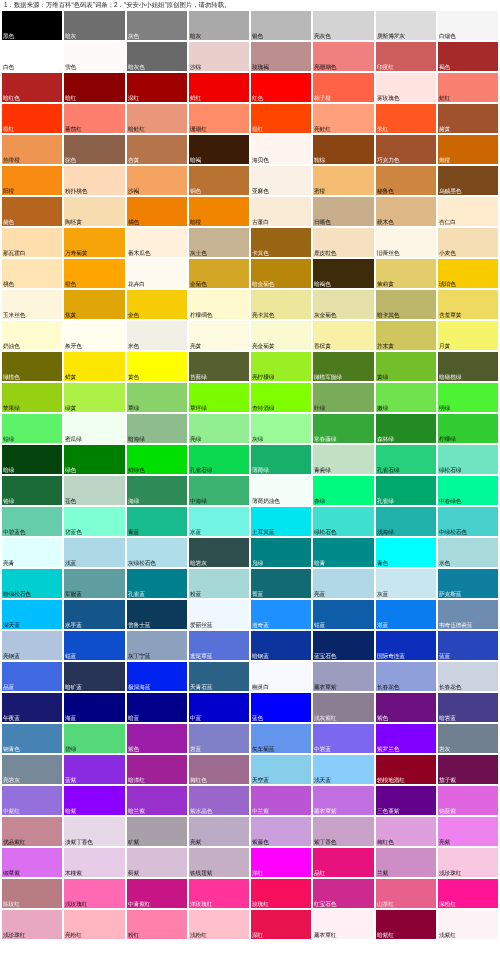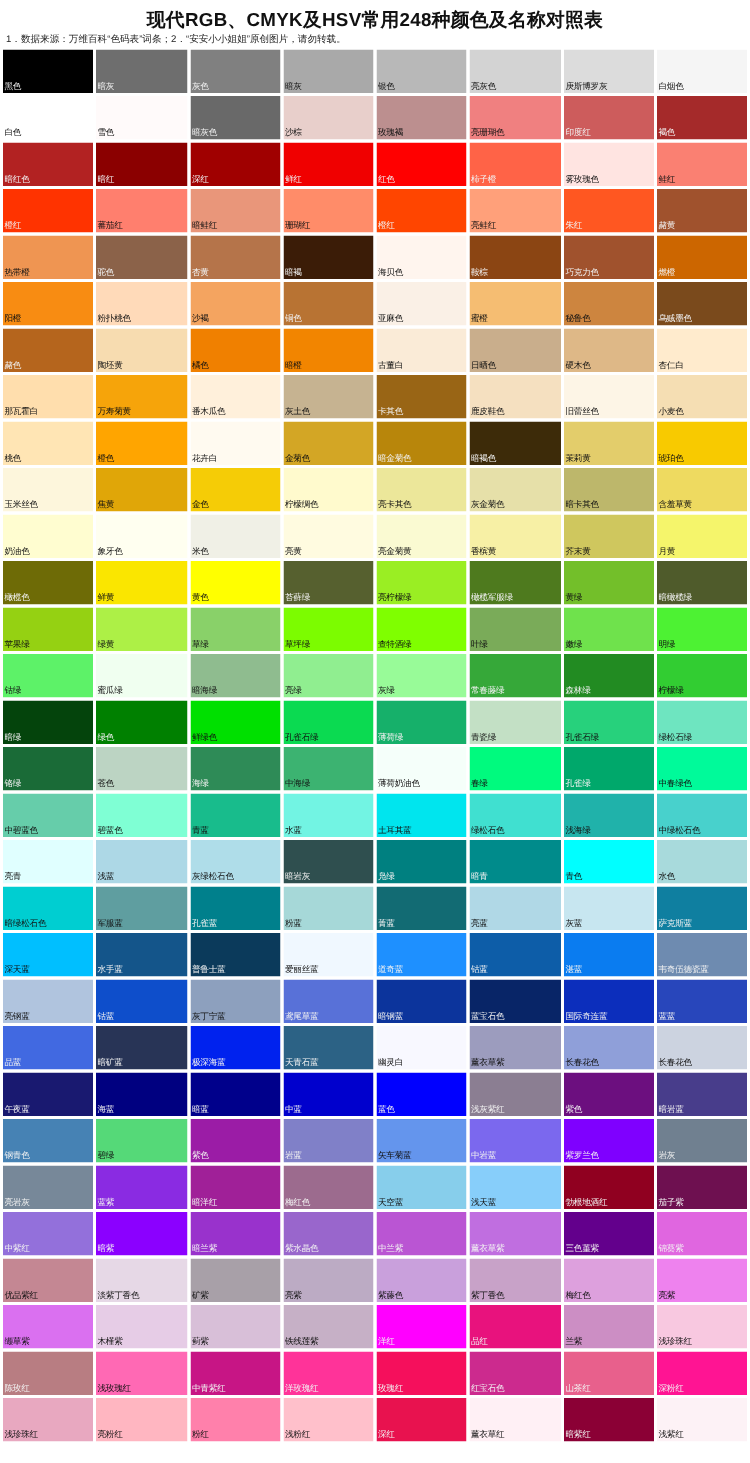--- a/index.html
+++ b/index.html
@@ -86,7 +86,6 @@
 
 <div class="page">
 
-  <div class="title">现代RGB、CMYK及HSV常用248种颜色及名称对照表</div>
   <div class="subtitle">1．数据来源：万维百科“色码表”词条；2．“安安小小姐姐”原创图片，请勿转载。</div>
 
   <div class="grid">

